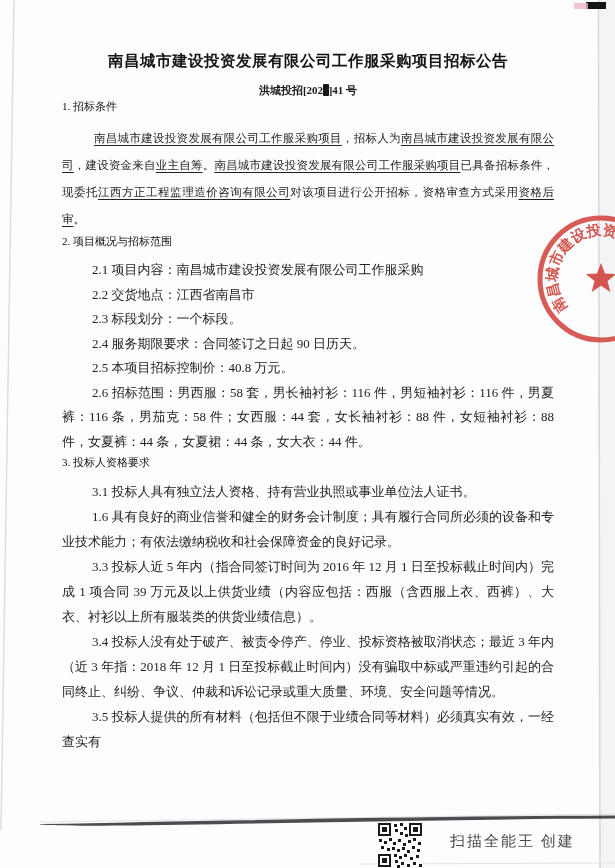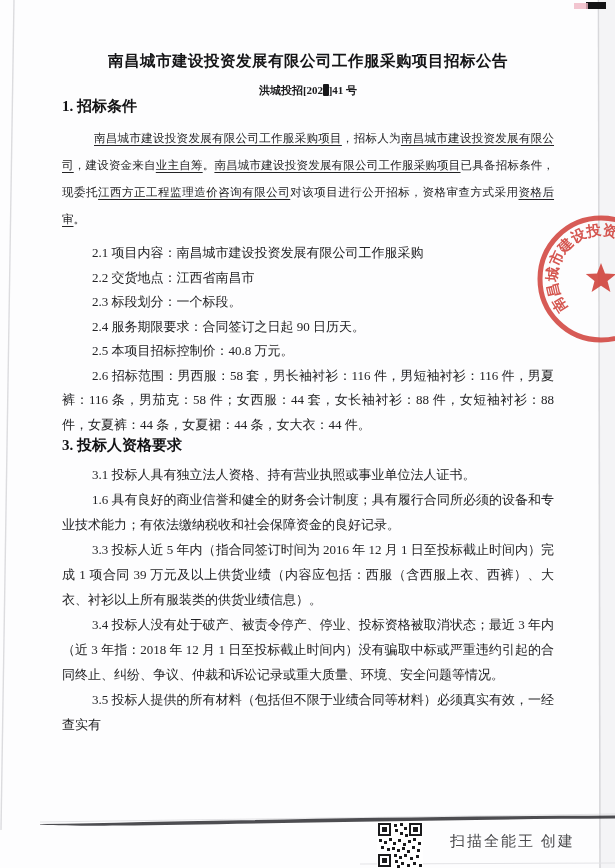--- a/index.html
+++ b/index.html
@@ -19,7 +19,7 @@
     font-weight:bold;color:#1b1b1d;
   }
   .redact{color:transparent;background:#17171a;border-radius:1px;}
-  h2.sec{margin:0;font-size:15px;line-height:17px;font-weight:bold;color:#121214;}
+  h2.sec{margin:0;font-size:11px;line-height:17px;font-weight:normal;color:#121214;}
   .s1h{margin-top:24px;}
   .s2h,.s3h{margin-top:12px;}
   .para{

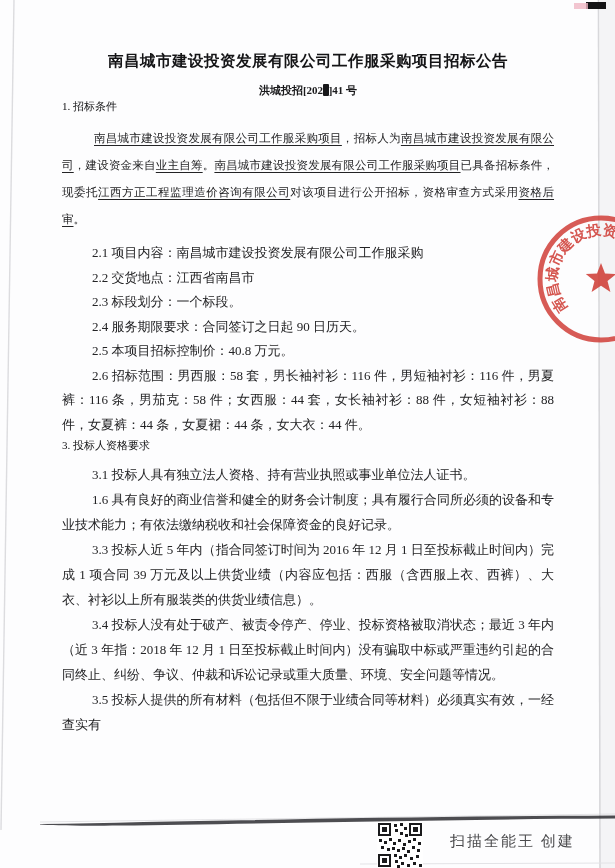--- a/index.html
+++ b/index.html
@@ -82,6 +82,7 @@
 
     <p class="para"><span class="u">南昌城市建设投资发展有限公司工作服采购项目</span><span>，招标人为</span><span class="u">南昌城市建设投资发展有限公司</span><span>，建设资金来自</span><span class="u">业主自筹</span><span>。</span><span class="u">南昌城市建设投资发展有限公司工作服采购项目</span><span>已具备招标条件，现委托</span><span class="u">江西方正工程监理造价咨询有限公司</span><span>对该项目进行公开招标，资格审查方式采用</span><span class="u">资格后审</span><span>。</span></p>
 
+    <h2 class="sec s2h">2. 项目概况与招标范围</h2>
 
     <div class="items items2">
       <p class="item">2.1 项目内容：南昌城市建设投资发展有限公司工作服采购</p>

